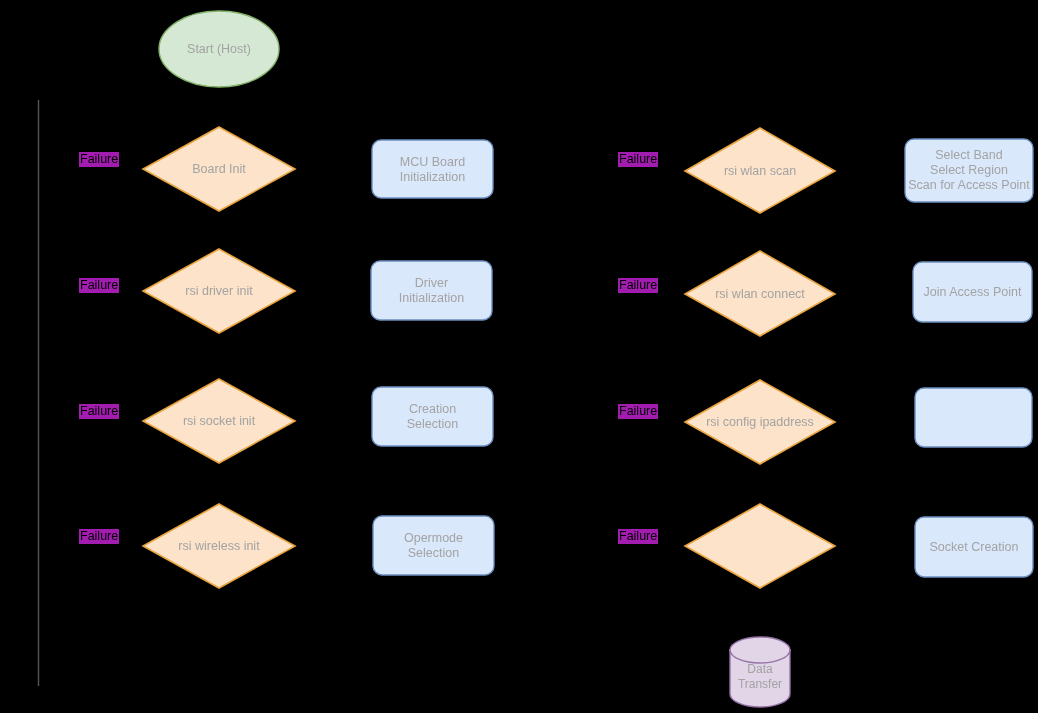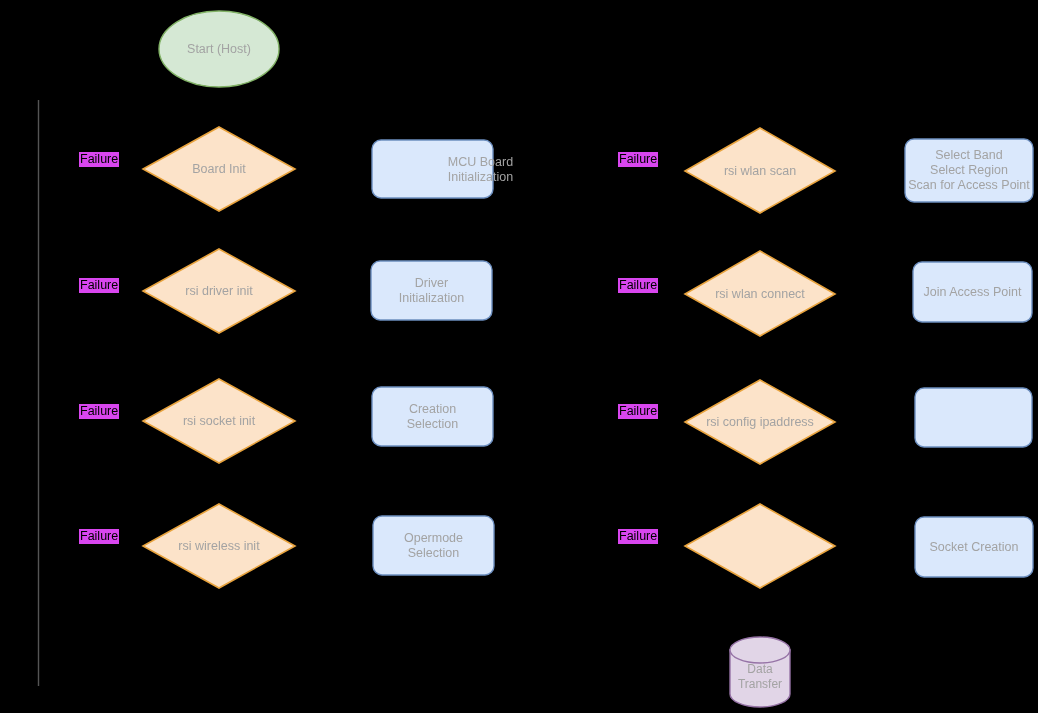--- a/index.html
+++ b/index.html
@@ -38,7 +38,7 @@
   }
   .fail-label {
     position: absolute;
-    background: #d946ef;
+    background: #a21caf;
     color: #000000;
     font-size: 12.5px;
     line-height: 15px;

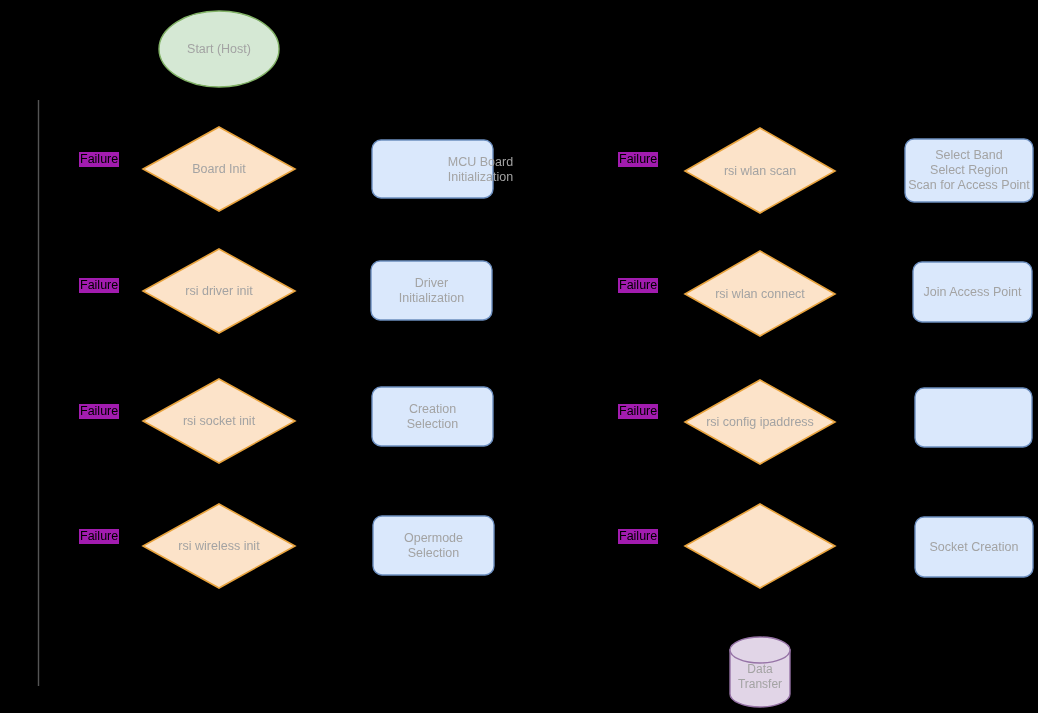--- a/index.html
+++ b/index.html
@@ -111,7 +111,7 @@
   <div class="node-label" style="left:155px; top:532px; width:128px; height:28px;">rsi wireless init</div>
   <div class="hit" style="left:143px; top:504px; width:152px; height:84px;"></div>
 
-  <div class="node-label" style="left:372px; top:155px; width:121px; height:30px;margin-left:48px;">MCU Board
+  <div class="node-label" style="left:372px; top:155px; width:121px; height:30px;">MCU Board
 Initialization</div>
   <div class="hit" style="left:372px; top:140px; width:121px; height:58px;"></div>
 

